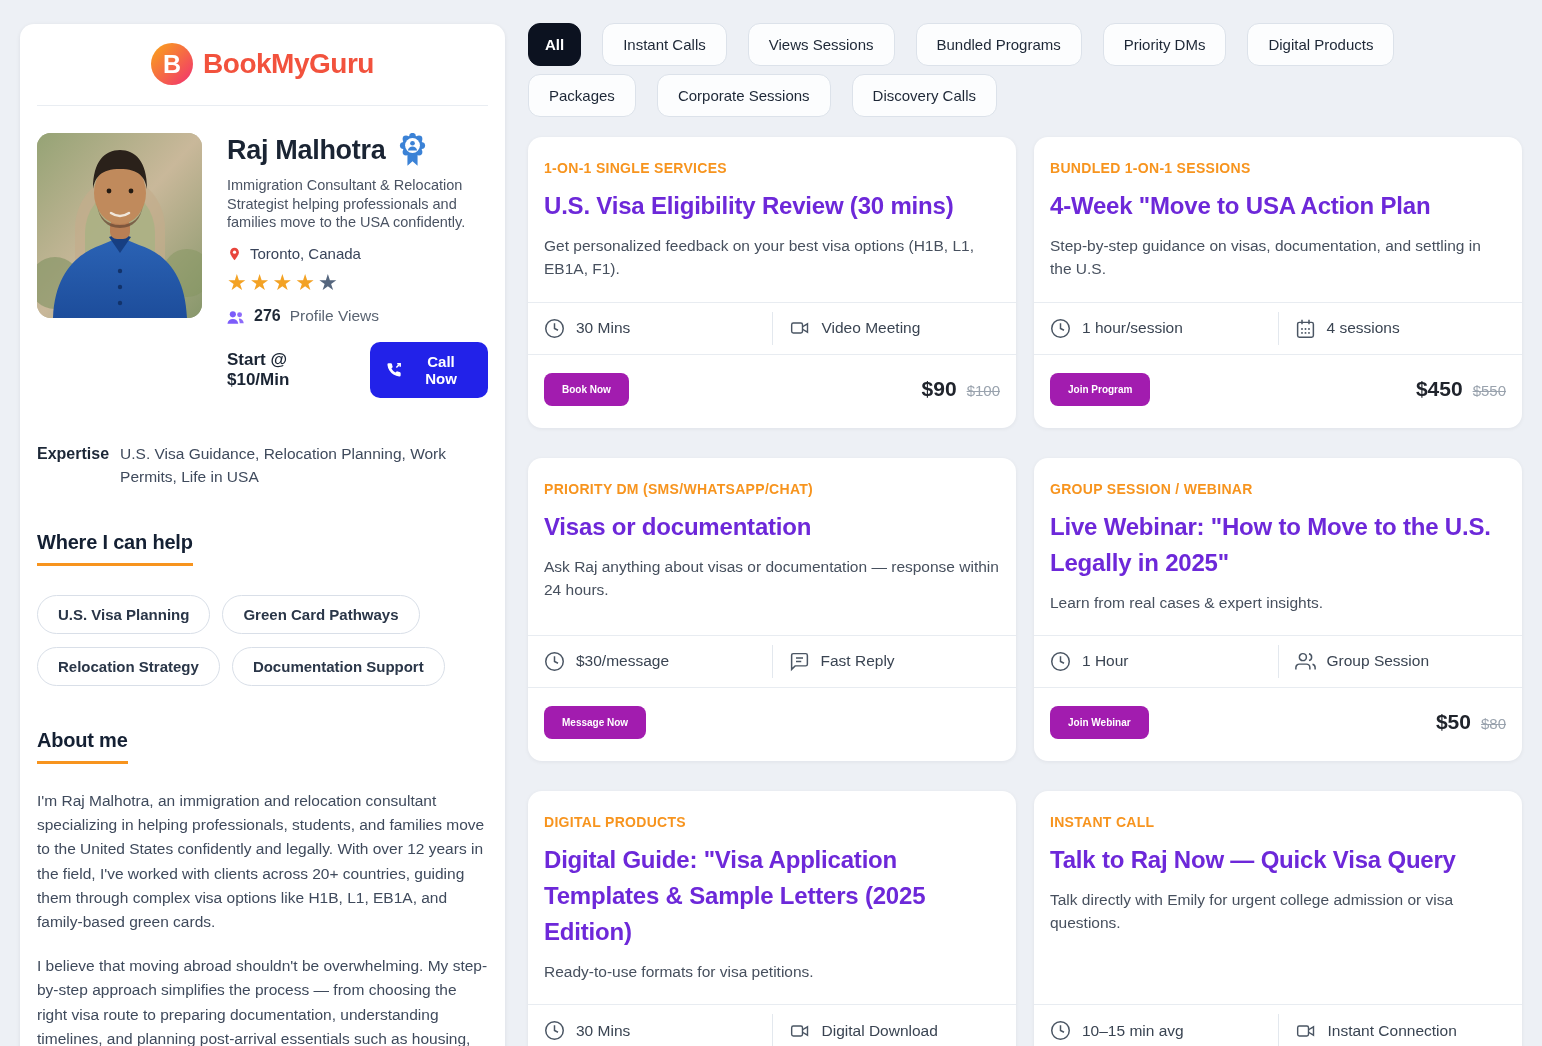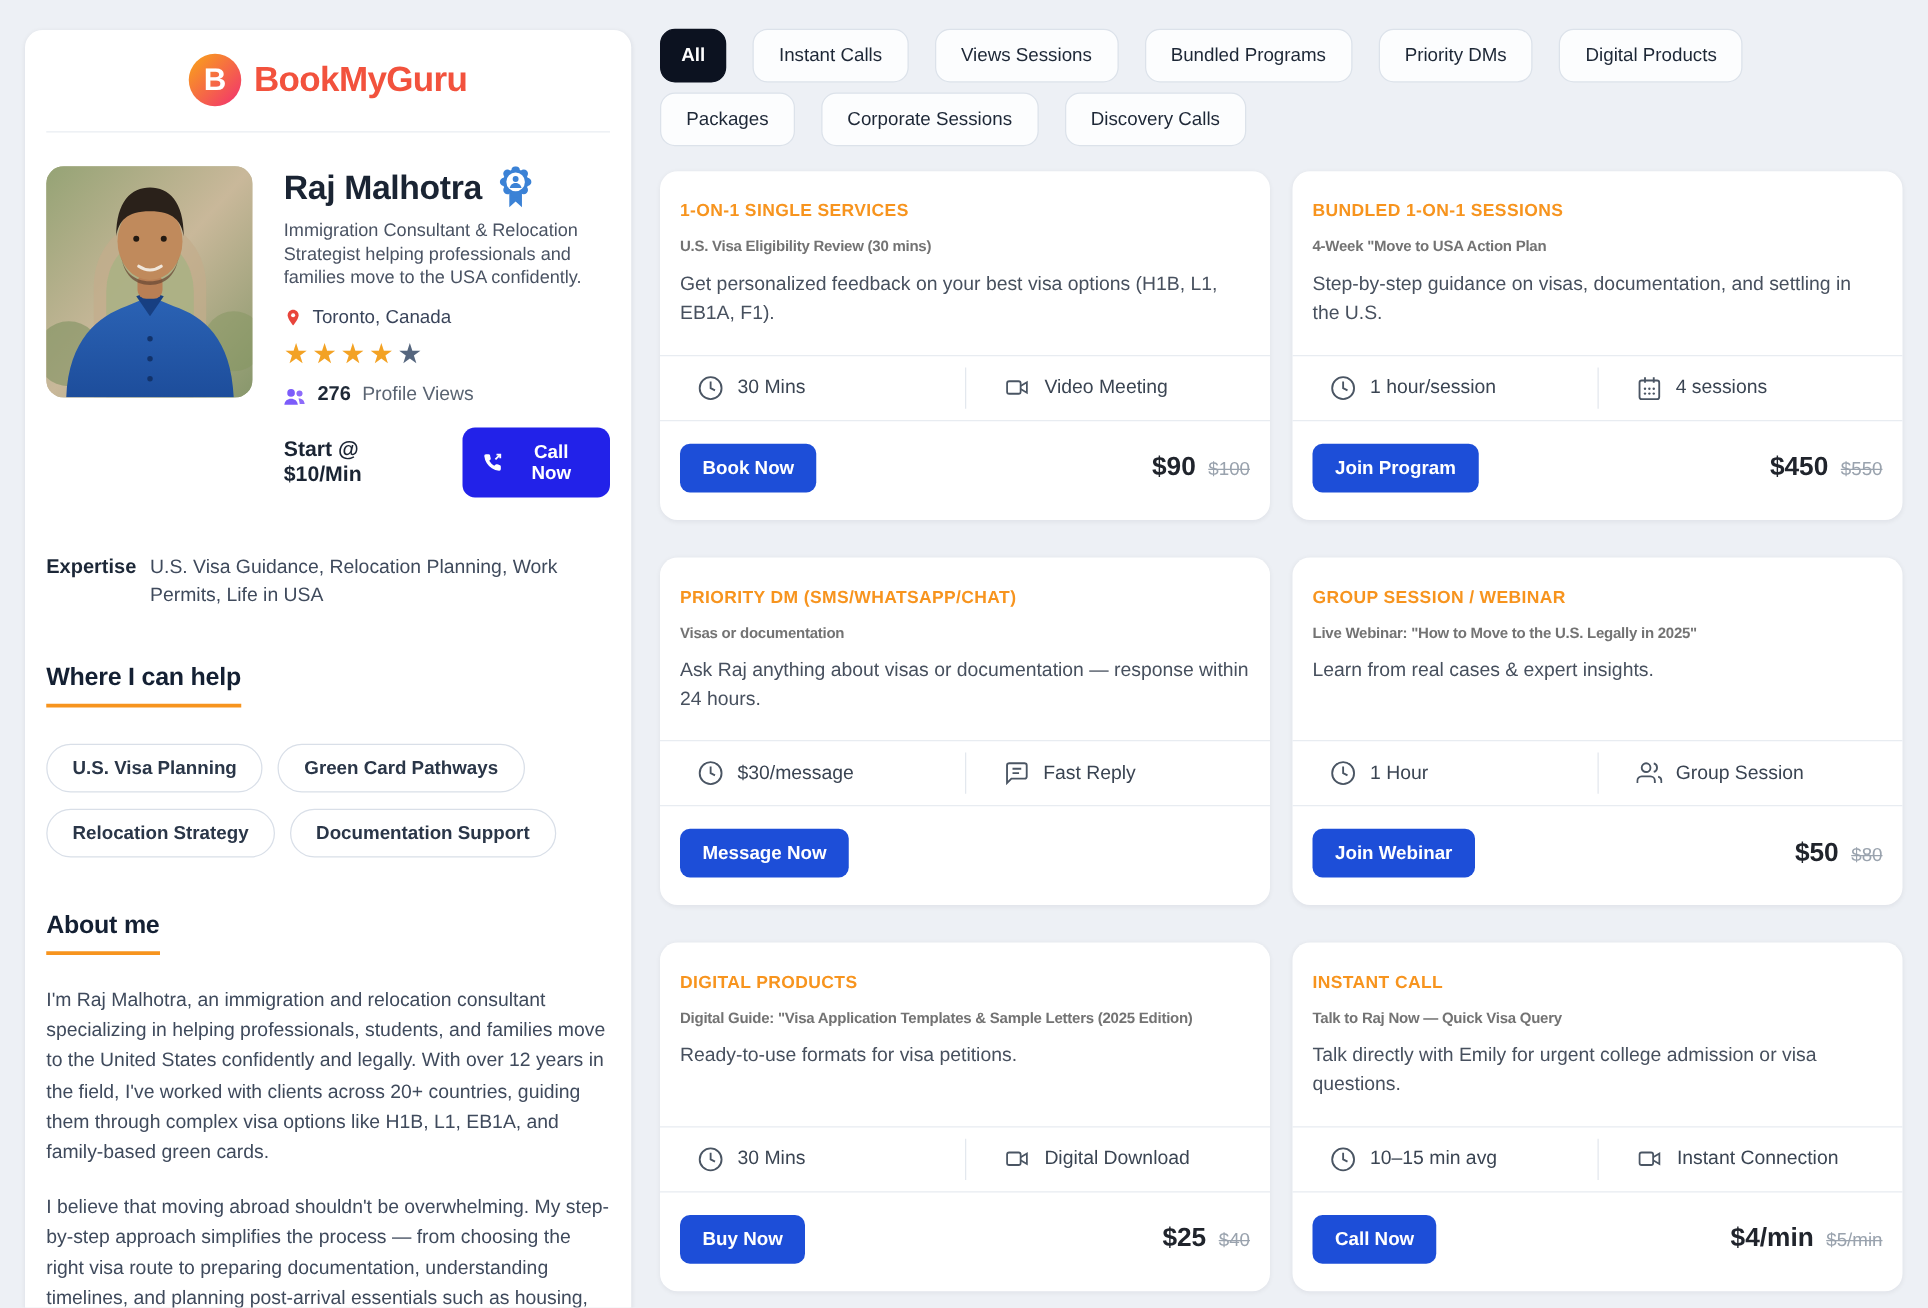--- a/index.html
+++ b/index.html
@@ -59,7 +59,7 @@
     display:flex;flex-direction:column;}
   .card-body{padding:23px 16px 21px;flex:1;}
   .card-cat{font-size:14px;font-weight:600;color:#f7941e;letter-spacing:.3px;}
-  .card-title{margin-top:12px;font-size:12px;font-weight:700;color:#737373;line-height:1.5;letter-spacing:-.2px;}
+  .card-title{margin-top:12px;font-size:24px;font-weight:700;color:#6d28d9;line-height:1.5;letter-spacing:-.2px;}
   .card-desc{margin-top:10px;font-size:15.5px;color:#47505e;line-height:1.5;}
   .card-meta{border-top:1px solid #e8ecf1;border-bottom:1px solid #e8ecf1;display:flex;align-items:stretch;}
   .meta-item{flex:1;display:flex;align-items:center;gap:11px;padding:15px 30px;

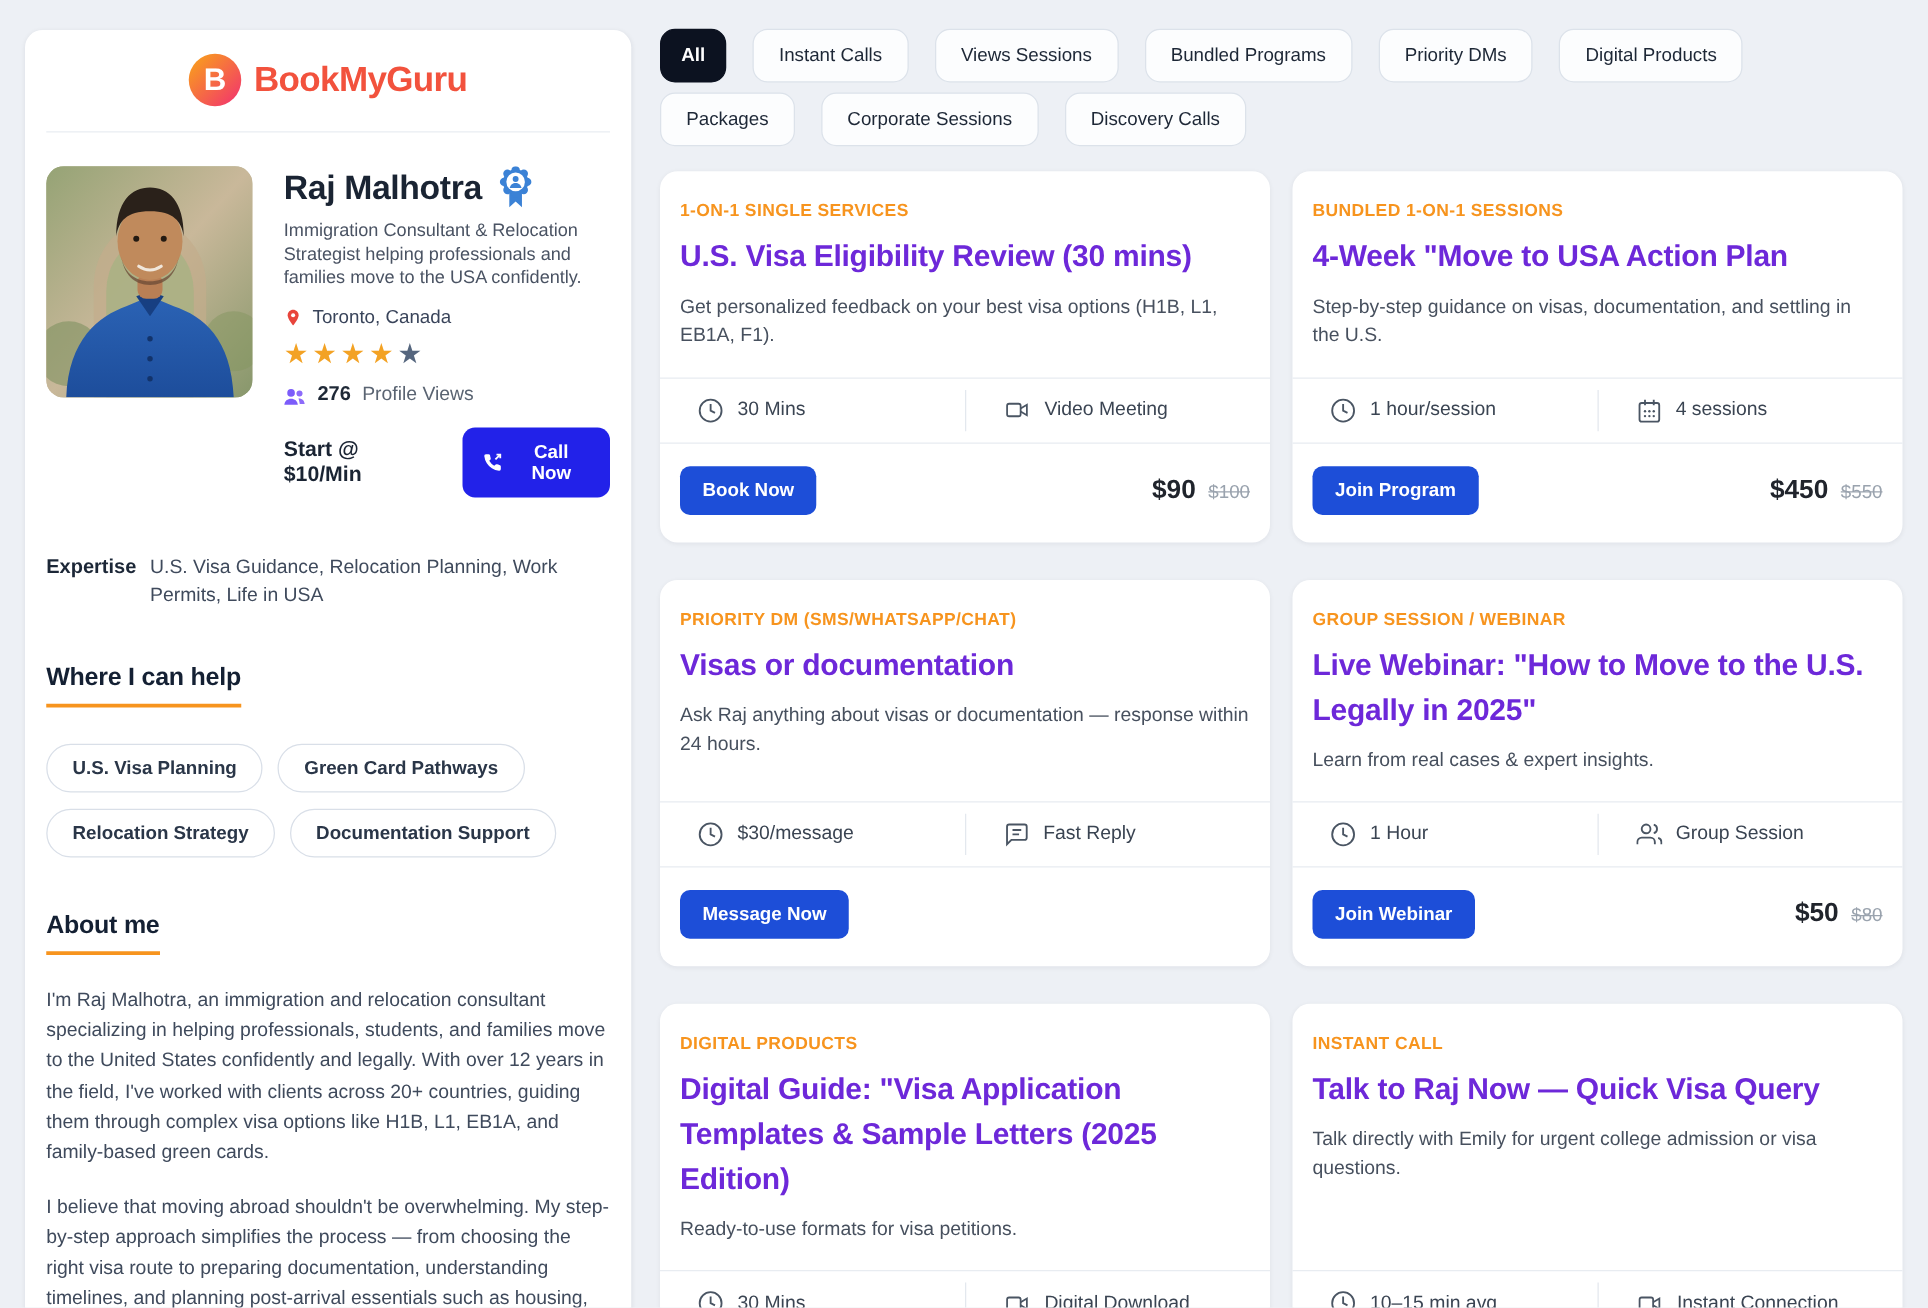--- a/index.html
+++ b/index.html
@@ -62,7 +62,7 @@
   .card-title{margin-top:12px;font-size:24px;font-weight:700;color:#6d28d9;line-height:1.5;letter-spacing:-.2px;}
   .card-desc{margin-top:10px;font-size:15.5px;color:#47505e;line-height:1.5;}
   .card-meta{border-top:1px solid #e8ecf1;border-bottom:1px solid #e8ecf1;display:flex;align-items:stretch;}
-  .meta-item{flex:1;display:flex;align-items:center;gap:11px;padding:15px 30px;
+  .meta-item{flex:1;display:flex;align-items:center;gap:11px;padding:15px 16px;
     font-size:15.5px;color:#3a4452;}
   .meta-div{width:1px;background:#e3e8ee;margin:9px 0;}
   .card-footer{display:flex;align-items:center;justify-content:space-between;padding:18px 16px 22px;}

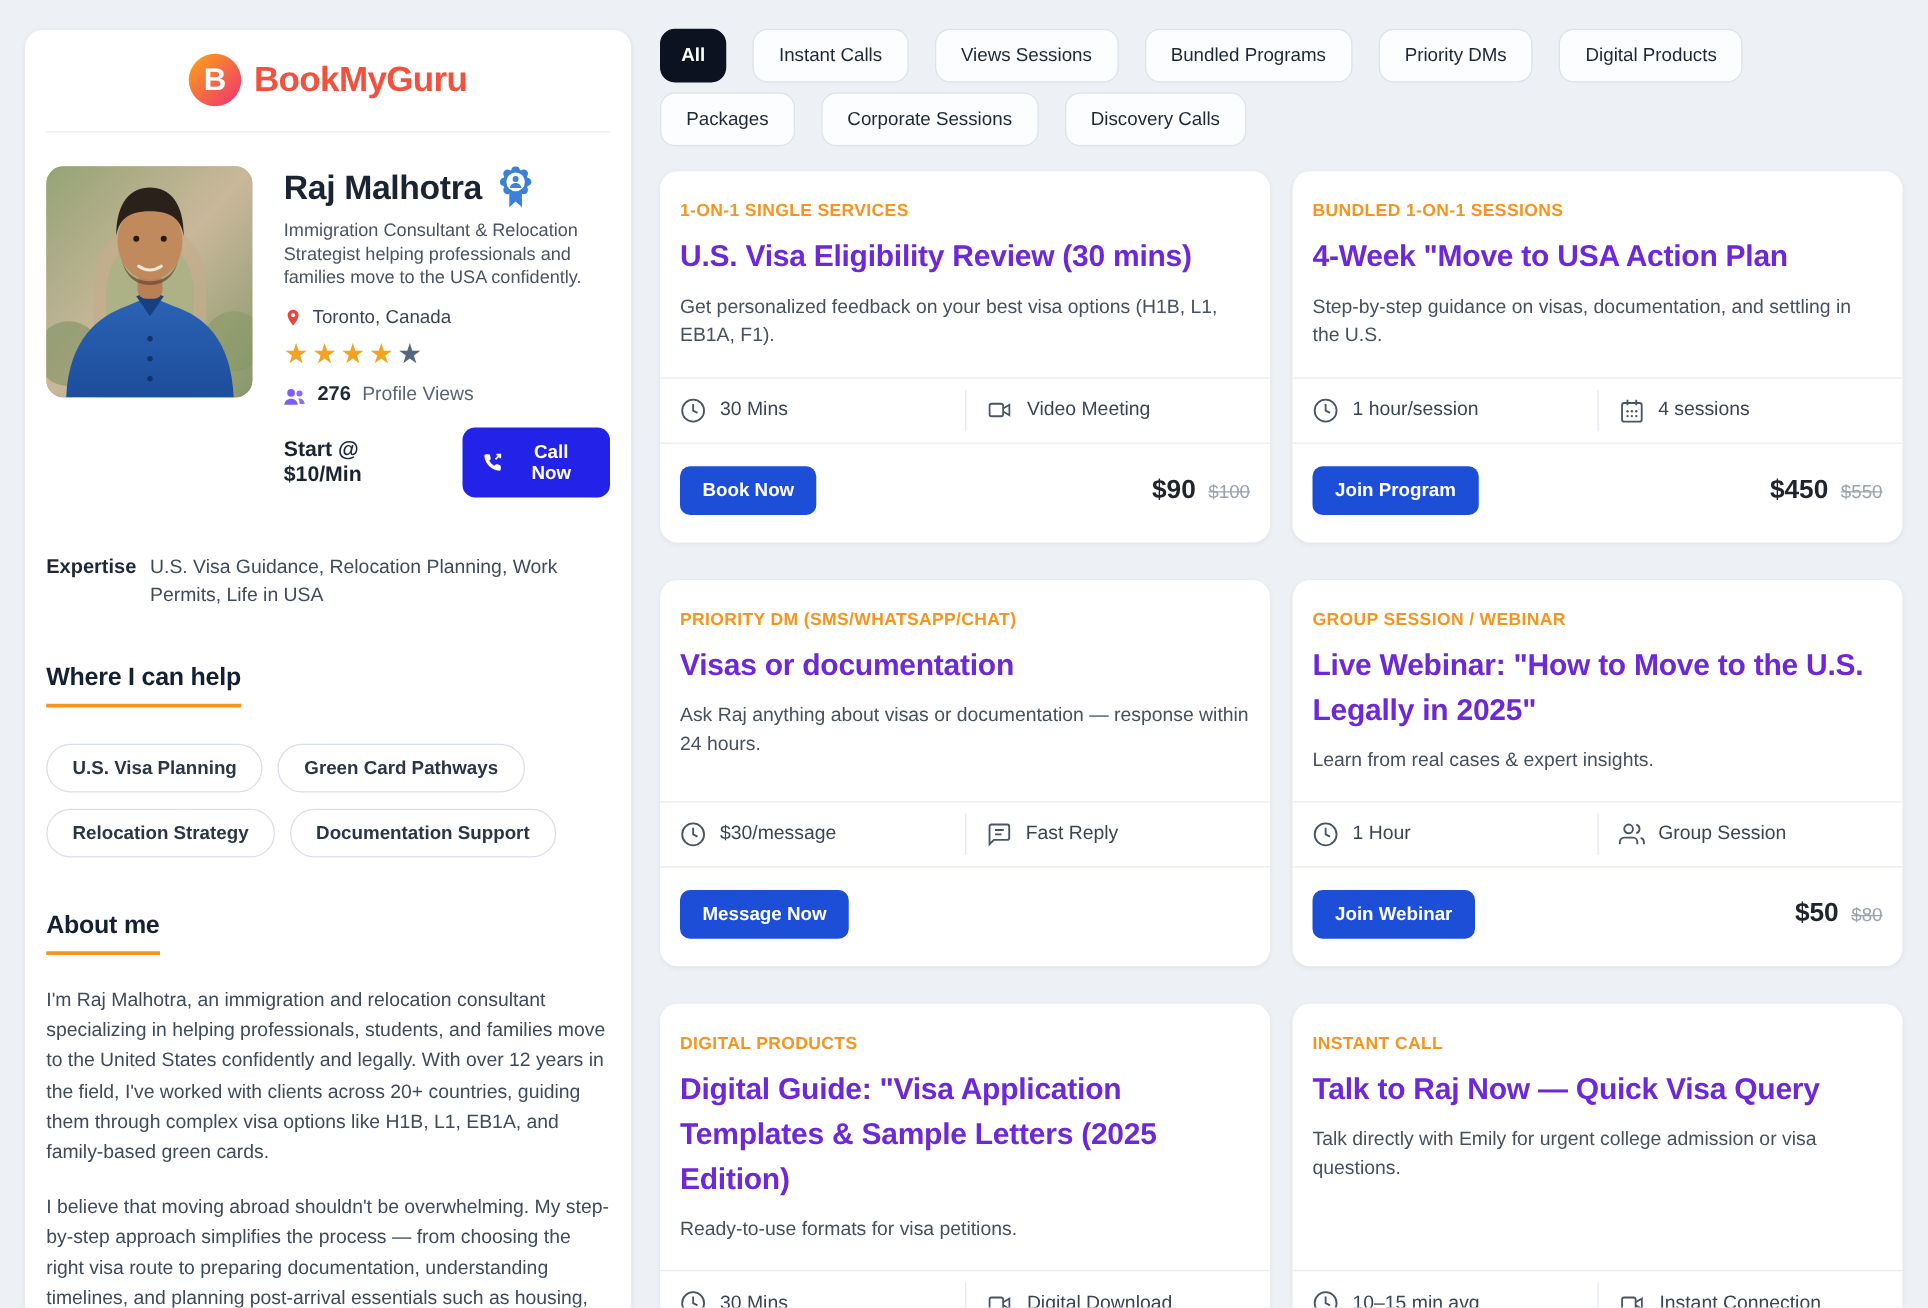--- a/index.html
+++ b/index.html
@@ -66,7 +66,7 @@
     font-size:15.5px;color:#3a4452;}
   .meta-div{width:1px;background:#e3e8ee;margin:9px 0;}
   .card-footer{display:flex;align-items:center;justify-content:space-between;padding:18px 16px 22px;}
-  .btn-green{background:#1d4ed8;color:#fff;font-weight:700;font-size:15px;
+  .btn-green{background:#a21caf;color:#fff;font-weight:700;font-size:10px;
     padding:11px 18px;border-radius:8px;border:none;cursor:pointer;}
   .price-wrap{display:flex;align-items:baseline;gap:10px;}
   .price{font-size:21px;font-weight:700;color:#20242c;}

